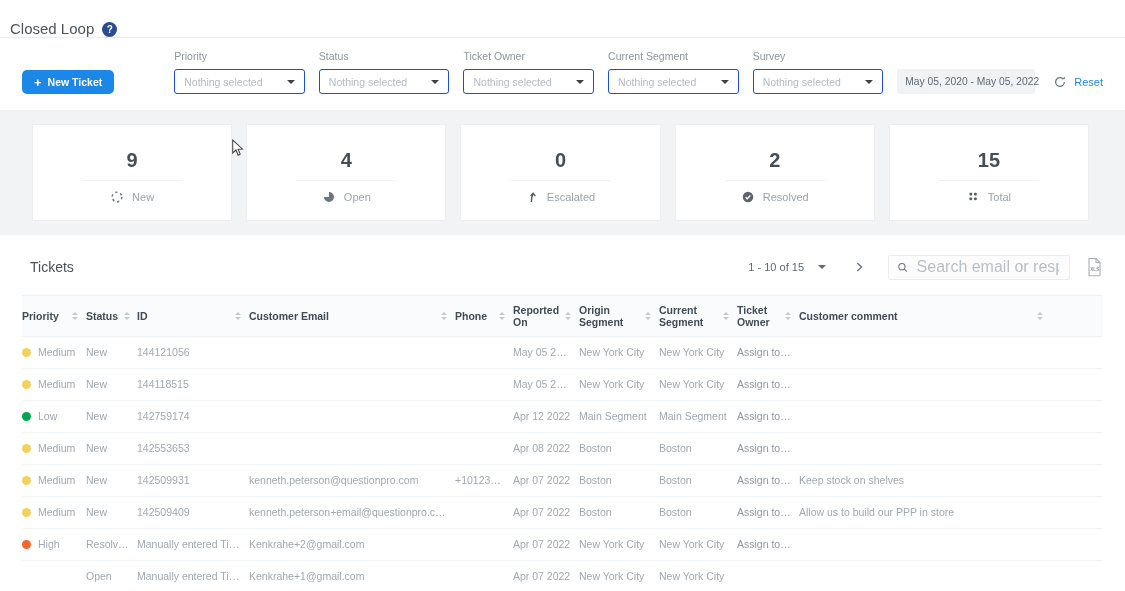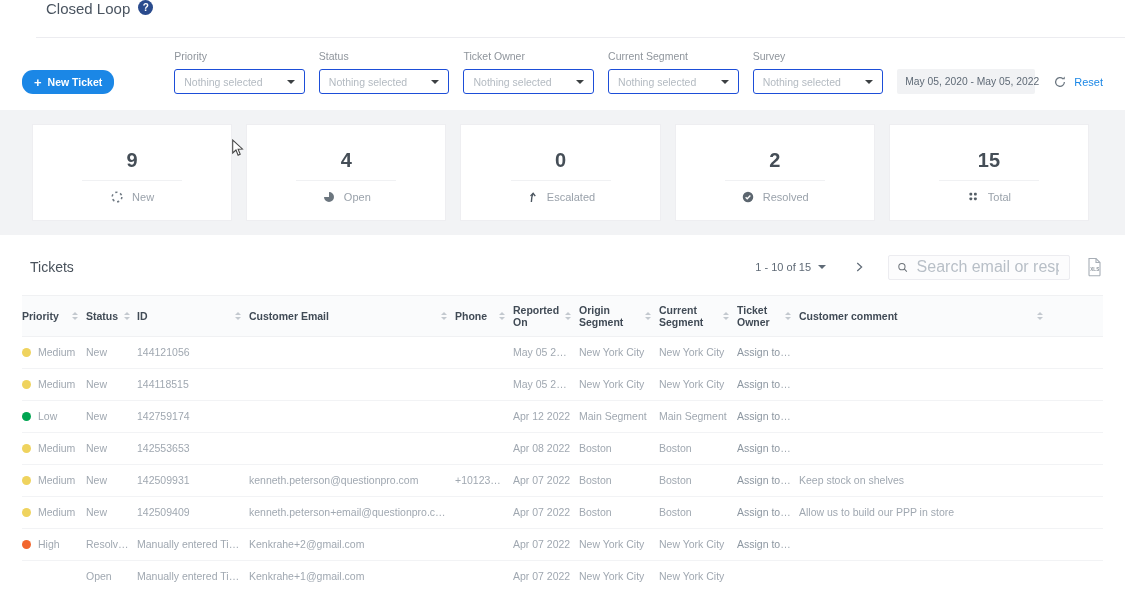--- a/index.html
+++ b/index.html
@@ -7,7 +7,7 @@
   body { background: #ffffff; font-family: "Liberation Sans", sans-serif; color: #444; position: relative; }
 
   
-  .page-header { height: 38px; display: flex; align-items: flex-start; padding: 0 10px; border-bottom: 1px solid #ececf0; background: #fff; margin-left: 36px; }
+  .page-header { height: 38px; display: flex; align-items: flex-end; padding: 0 10px; border-bottom: 1px solid #ececf0; background: #fff; }
   .page-title { font-size: 15px; color: #4a5460; }
   .help-icon { width: 15px; height: 15px; border-radius: 50%; background: #2a4b8d; color: #fff; font-size: 10px; font-weight: bold; display: flex; align-items: center; justify-content: center; margin-left: 8px; cursor: pointer; }
 

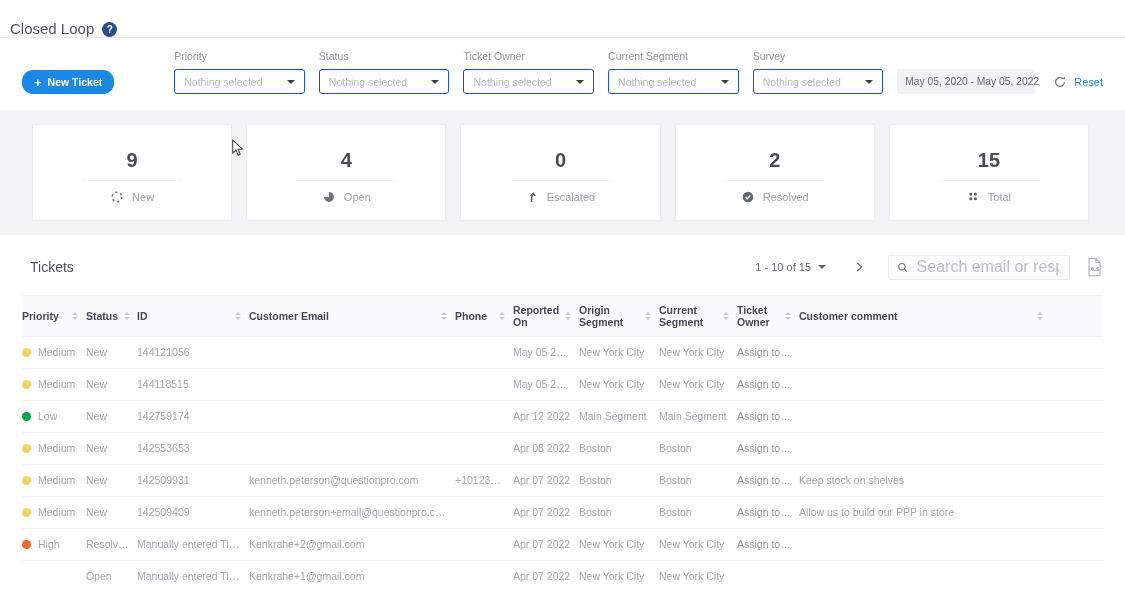--- a/index.html
+++ b/index.html
@@ -13,7 +13,7 @@
 
   
   .toolbar { display: flex; align-items: flex-end; padding: 12px 22px 16px 22px; background: #fff; }
-  .btn-new-ticket { height: 24px; margin-right: 60px; padding: 0 12px; background: #1b87e6; color: #fff; border: none; border-radius: 11px; font-size: 10.5px; font-weight: bold; font-family: inherit; display: flex; align-items: center; gap: 6px; cursor: pointer; white-space: nowrap; }
+  .btn-new-ticket { height: 24px; margin-right: 60px; padding: 0 12px; background: #1b87e6; color: #fff; border: none; border-radius: 5px; font-size: 10.5px; font-weight: bold; font-family: inherit; display: flex; align-items: center; gap: 6px; cursor: pointer; white-space: nowrap; }
   .plus-icon::before { content: "+"; font-size: 13px; font-weight: bold; }
   .filter { display: flex; flex-direction: column; gap: 7px; width: 134px; margin-right: 14px; }
   .filter-label { font-size: 10.5px; color: #8f959c; }

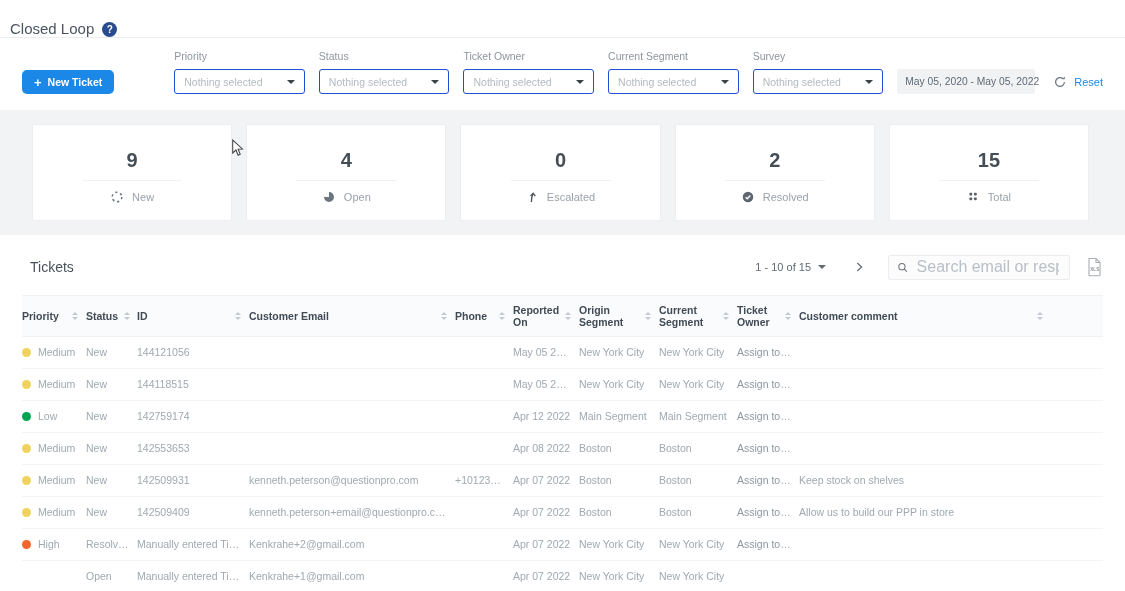--- a/index.html
+++ b/index.html
@@ -38,7 +38,7 @@
   .tickets-header { display: flex; align-items: center; padding: 16px 0 12px 0; }
   .tickets-title { font-size: 14px; color: #49525c; font-weight: normal; margin: 8px; text-align: center; }
   .tickets-tools { margin-left: auto; display: flex; align-items: center; }
-  .pagination { display: flex; align-items: center; gap: 7px; font-size: 11px; color: #5f6a76; cursor: pointer; }
+  .pagination { display: flex; align-items: center; gap: 14px; font-size: 11px; color: #5f6a76; cursor: pointer; }
   .pager-caret { width: 0; height: 0; border-left: 4px solid transparent; border-right: 4px solid transparent; border-top: 4px solid #5f6a76; }
   .next-btn { margin: 0 22px 0 26px; background: none; border: none; padding: 0; cursor: pointer; display: flex; align-items: center; }
   .search-box { width: 182px; height: 25px; background: #fcfcfd; border: 1px solid #ececf0; border-radius: 2px; display: flex; align-items: center; gap: 6px; padding: 0 8px; }

